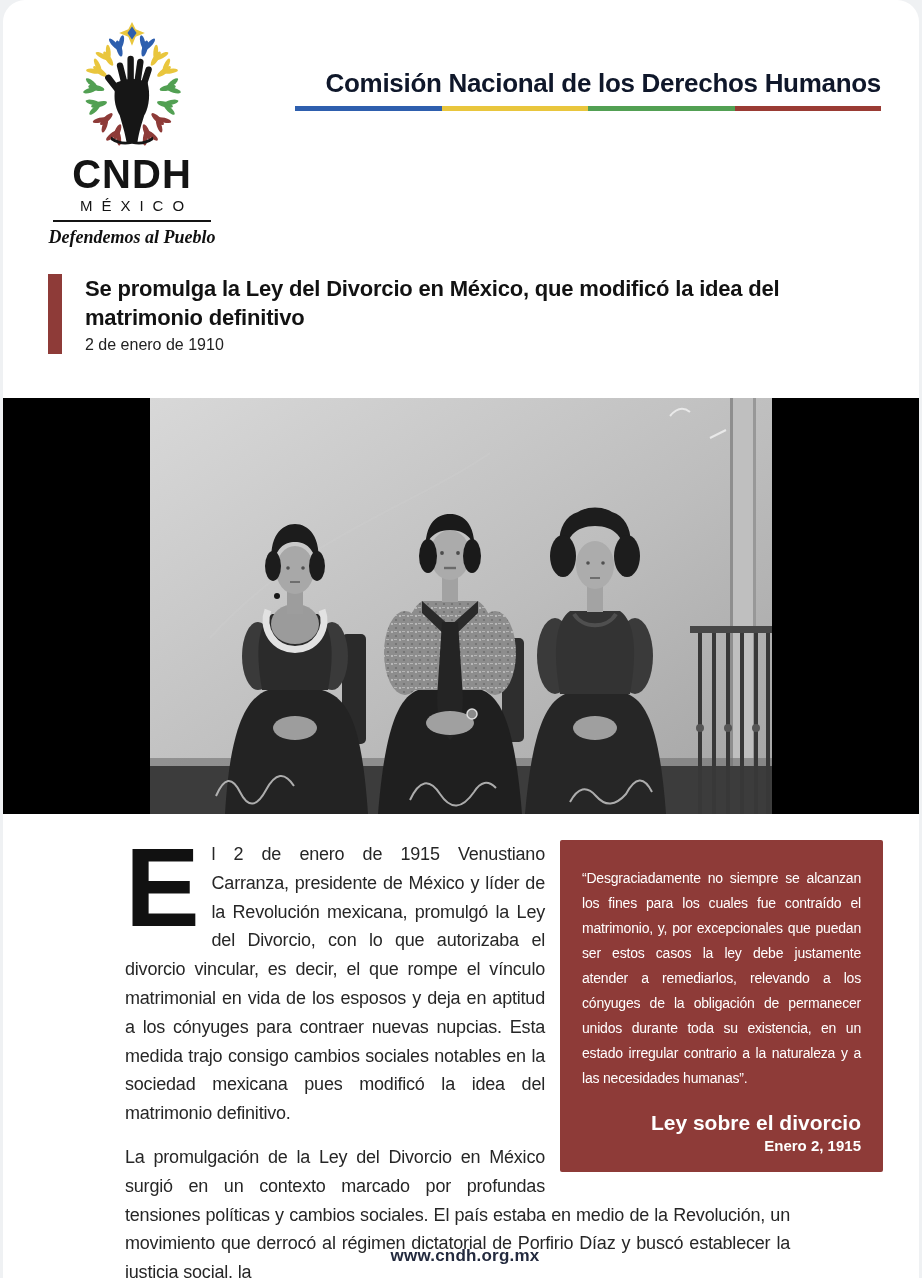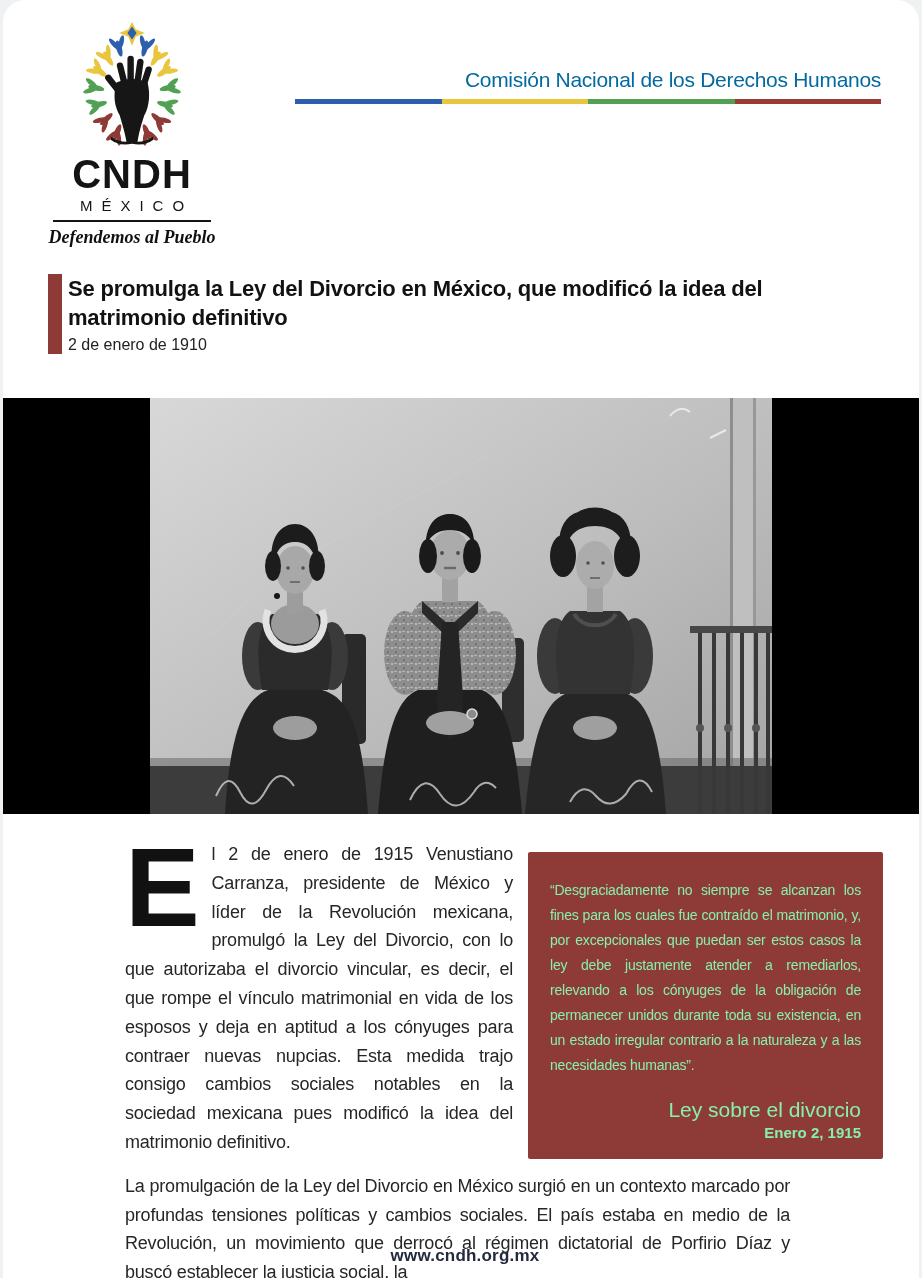--- a/index.html
+++ b/index.html
@@ -27,7 +27,7 @@
   .logo-rule { width: 158px; border-top: 2px solid #141414; margin: 5px auto 0; }
   .logo-motto { font-family: "Liberation Serif", serif; font-style: italic; font-weight: 700; font-size: 18px; color:#101010; margin-top: 5px; }
   .header-right { margin-top: 46px; width: 586px; text-align: right; }
-  .org-name { font-size: 21px; font-weight: 400; color: #0369a1; white-space: nowrap; letter-spacing: -0.3px; }
+  .org-name { font-size: 26px; font-weight: 700; color: #0f172a; white-space: nowrap; letter-spacing: -0.3px; }
   .divider { display: flex; height: 5px; margin: 7px 0 11px; }
   .divider span { flex: 1; }
   .department { font-size: 28px; font-weight: 500; color: #2b3245; letter-spacing: -0.2px; }

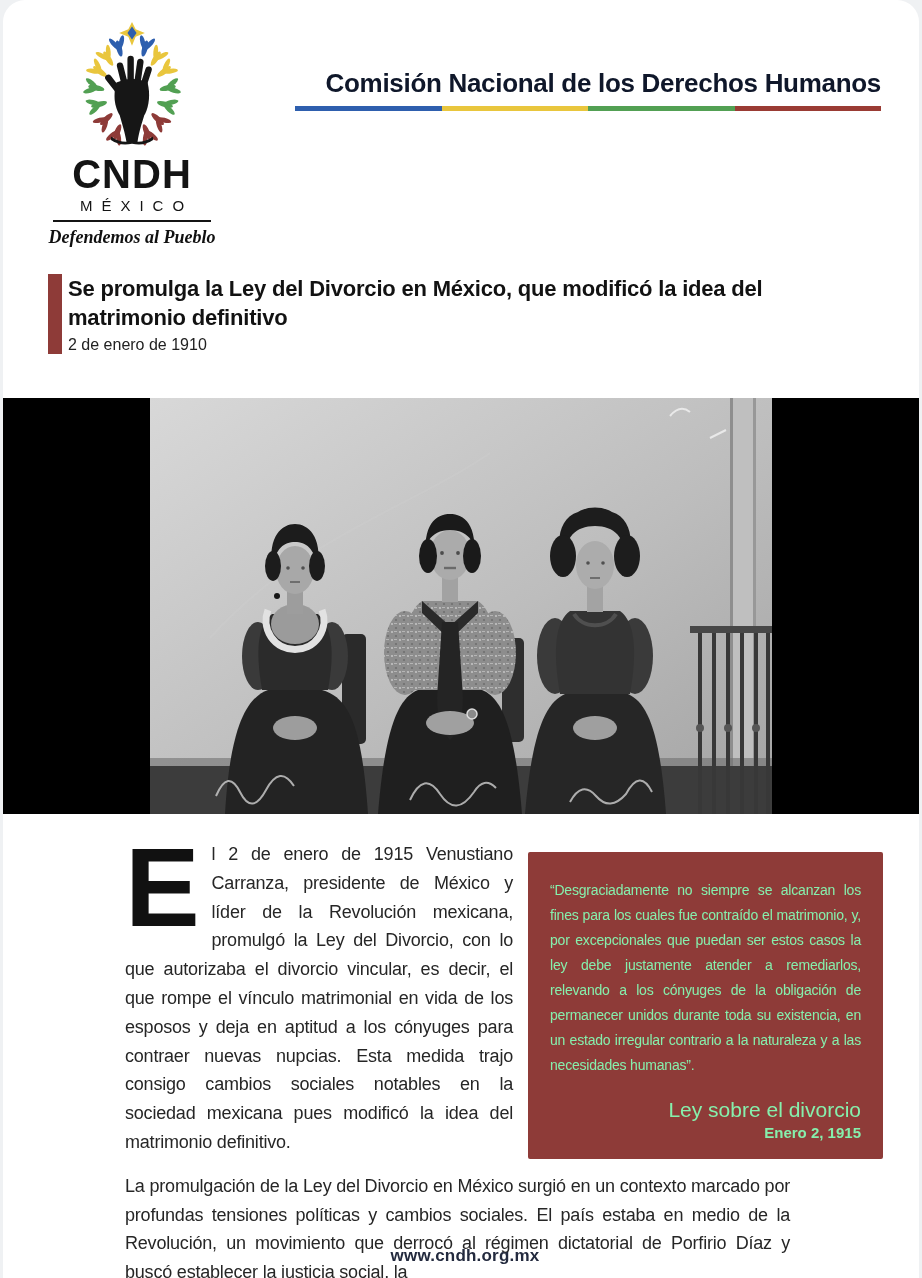--- a/index.html
+++ b/index.html
@@ -32,7 +32,7 @@
   .divider span { flex: 1; }
   .department { font-size: 28px; font-weight: 500; color: #2b3245; letter-spacing: -0.2px; }
   
-  .title-block { display: flex; gap: 6px; margin: 26px 40px 0 45px; }
+  .title-block { display: flex; gap: 23px; margin: 26px 40px 0 45px; }
   .accent-bar { width: 14px; min-height: 78px; flex: 0 0 14px; }
   .title-text h1 { margin: 0; font-size: 22px; line-height: 29px; font-weight: 700; color: #121212; letter-spacing: -0.2px; max-width: 790px; }
   .article-date { font-size: 16px; color: #222; margin-top: 4px; }

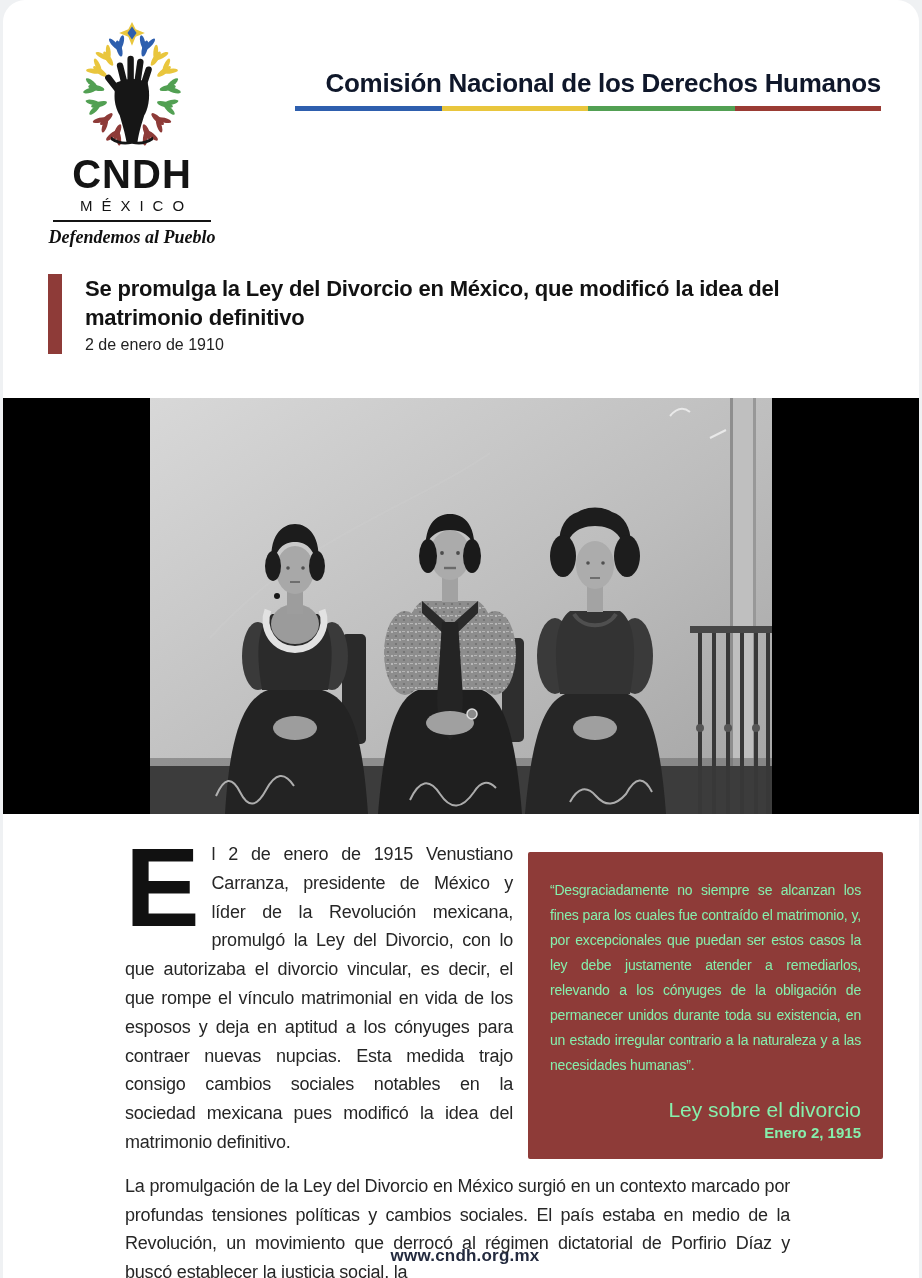--- a/index.html
+++ b/index.html
@@ -41,10 +41,10 @@
   
   .content { margin: 26px 129px 0 122px; text-align: justify; }
   .quote-box {
-    float: right; width: 355px;
-    margin: 12px -93px 10px 15px;
+    float: right; width: 323px;
+    margin: 0 -93px 10px 15px;
     padding: 26px 22px 18px;
-    color: #86efac; border-radius: 2px;
+    color: #ffffff; border-radius: 2px;
   }
   .quote-text { margin: 0; font-size: 14px; line-height: 25px; letter-spacing: -0.2px; text-align: justify; }
   .quote-source { font-size: 21px; font-weight: 400; text-align: right; margin-top: 20px; }

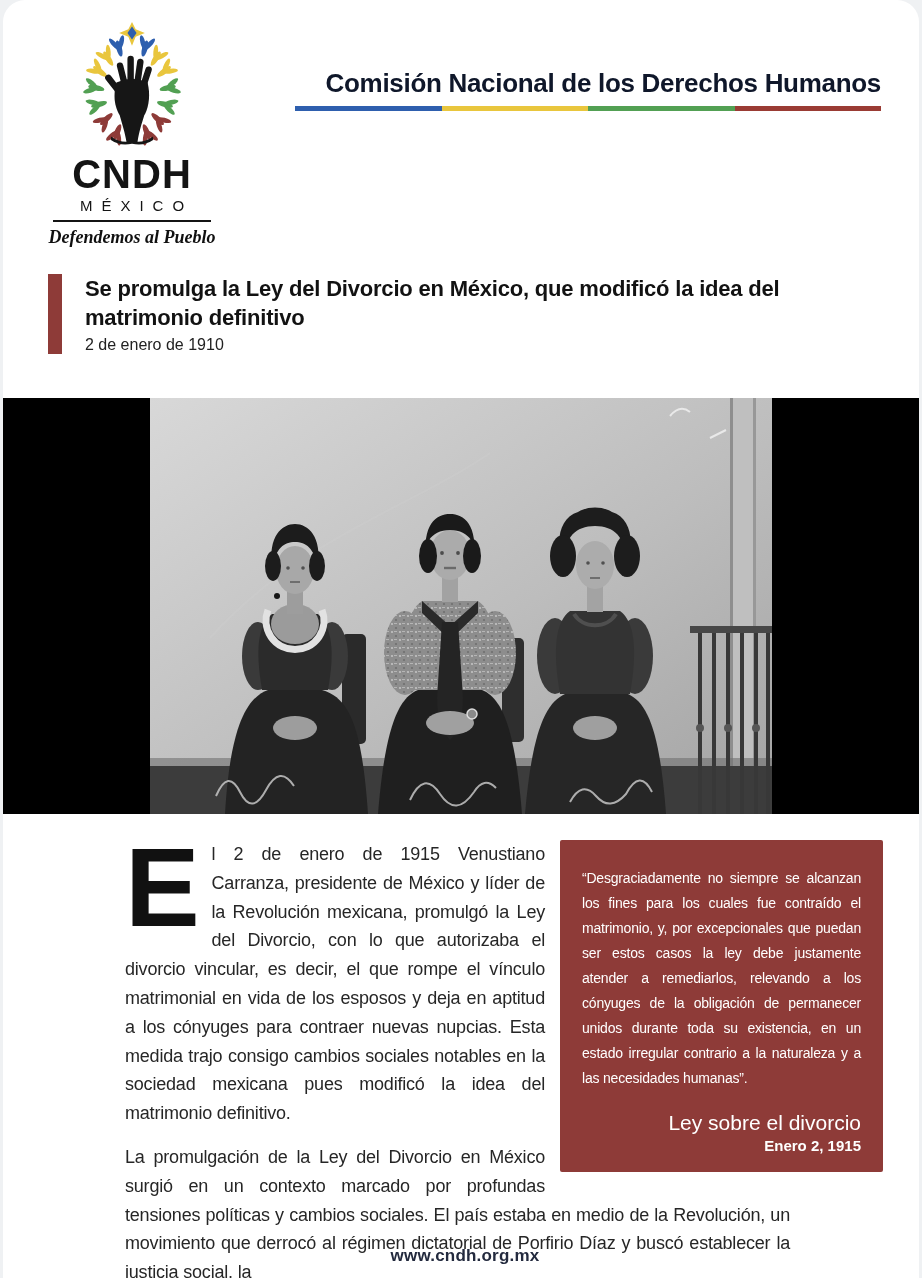--- a/index.html
+++ b/index.html
@@ -47,7 +47,7 @@
     color: #ffffff; border-radius: 2px;
   }
   .quote-text { margin: 0; font-size: 14px; line-height: 25px; letter-spacing: -0.2px; text-align: justify; }
-  .quote-source { font-size: 21px; font-weight: 400; text-align: right; margin-top: 20px; }
+  .quote-source { font-size: 21px; font-weight: 700; text-align: right; margin-top: 20px; }
   .quote-source-date { font-size: 15px; font-weight: 600; text-align: right; margin-top: 2px; }
   .para { font-size: 18px; line-height: 28.8px; letter-spacing: -0.2px; color: #262626; margin: 0; }
   .para1 { margin-bottom: 15px; }

